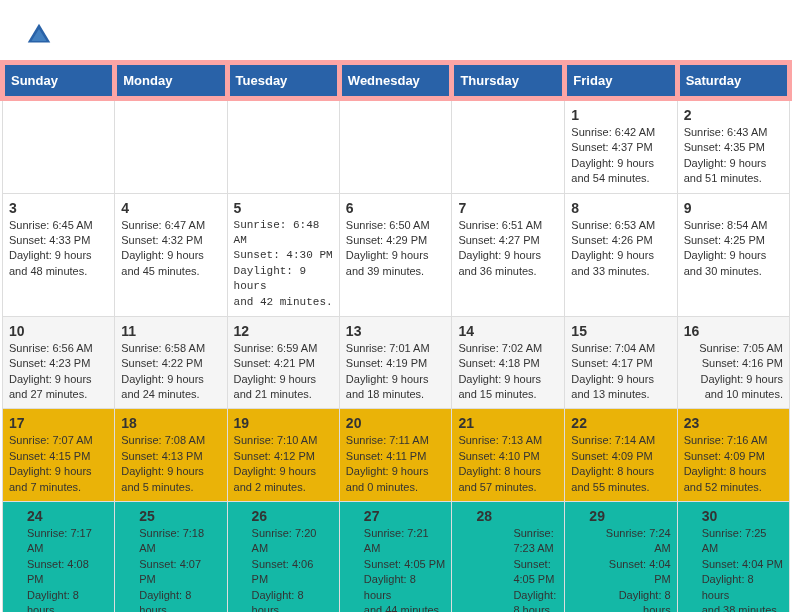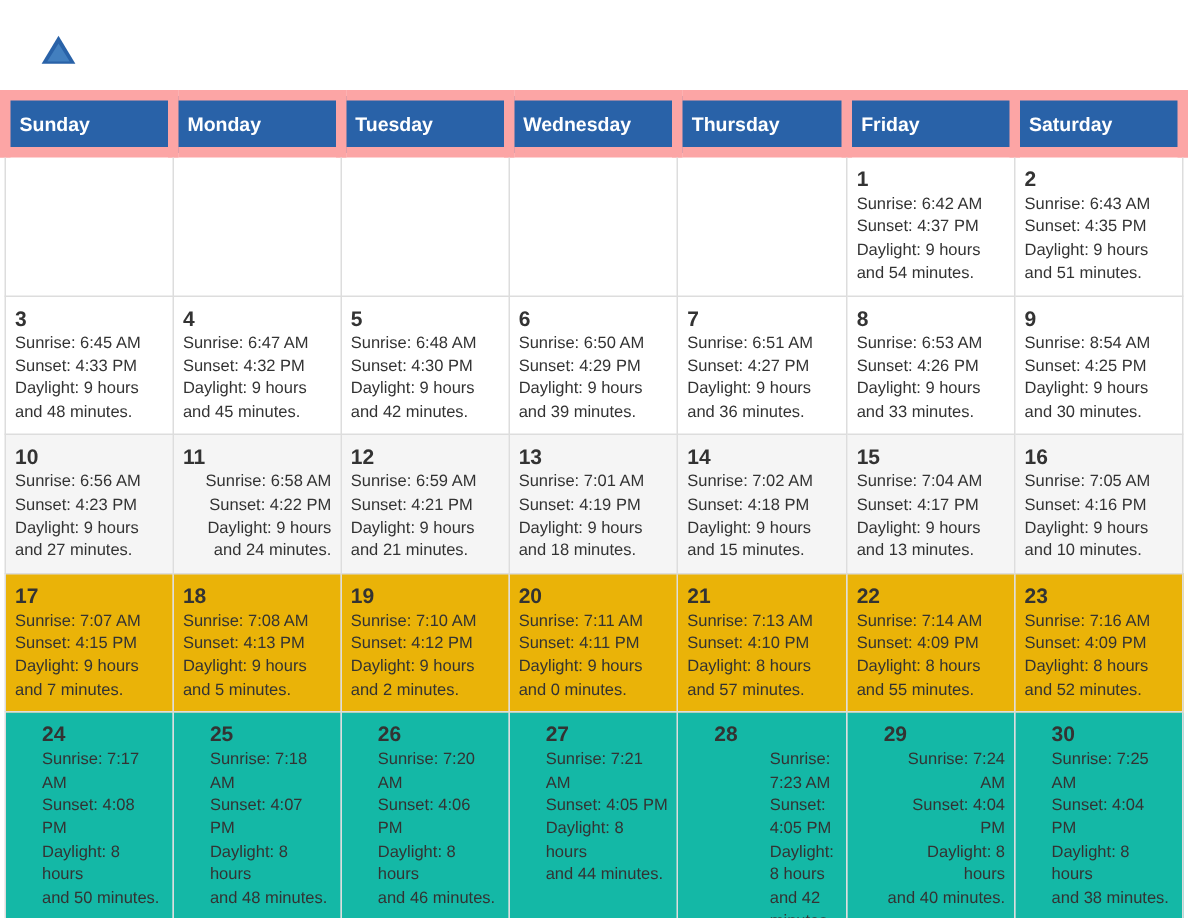--- a/index.html
+++ b/index.html
@@ -25,7 +25,7 @@
       font-size: 13px;
       font-weight: bold;
       text-align: left;
-      border: 7px solid #fca5a5;
+      border: 5px solid #fca5a5;
     }
     
     .calendar td {

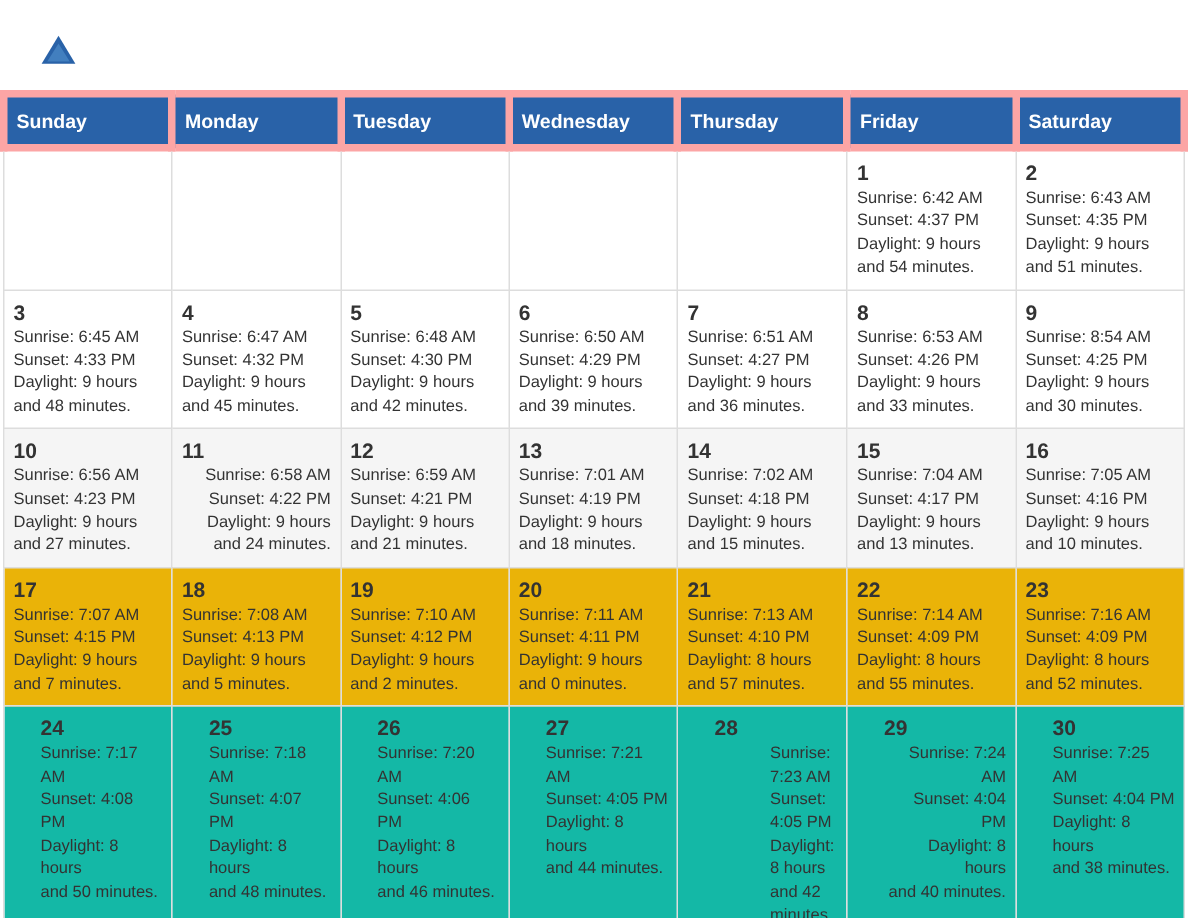--- a/index.html
+++ b/index.html
@@ -122,7 +122,7 @@
         </td>
         <td>
           <span class="day-num">5</span>
-          <div class="day-info" style="white-space: pre-line;">Sunrise: 6:48 AM
+          <div class="day-info" style="white-space: pre-line; font-family: Liberation Mono, monospace;">Sunrise: 6:48 AM
 Sunset: 4:30 PM
 Daylight: 9 hours
 and 42 minutes.</div>

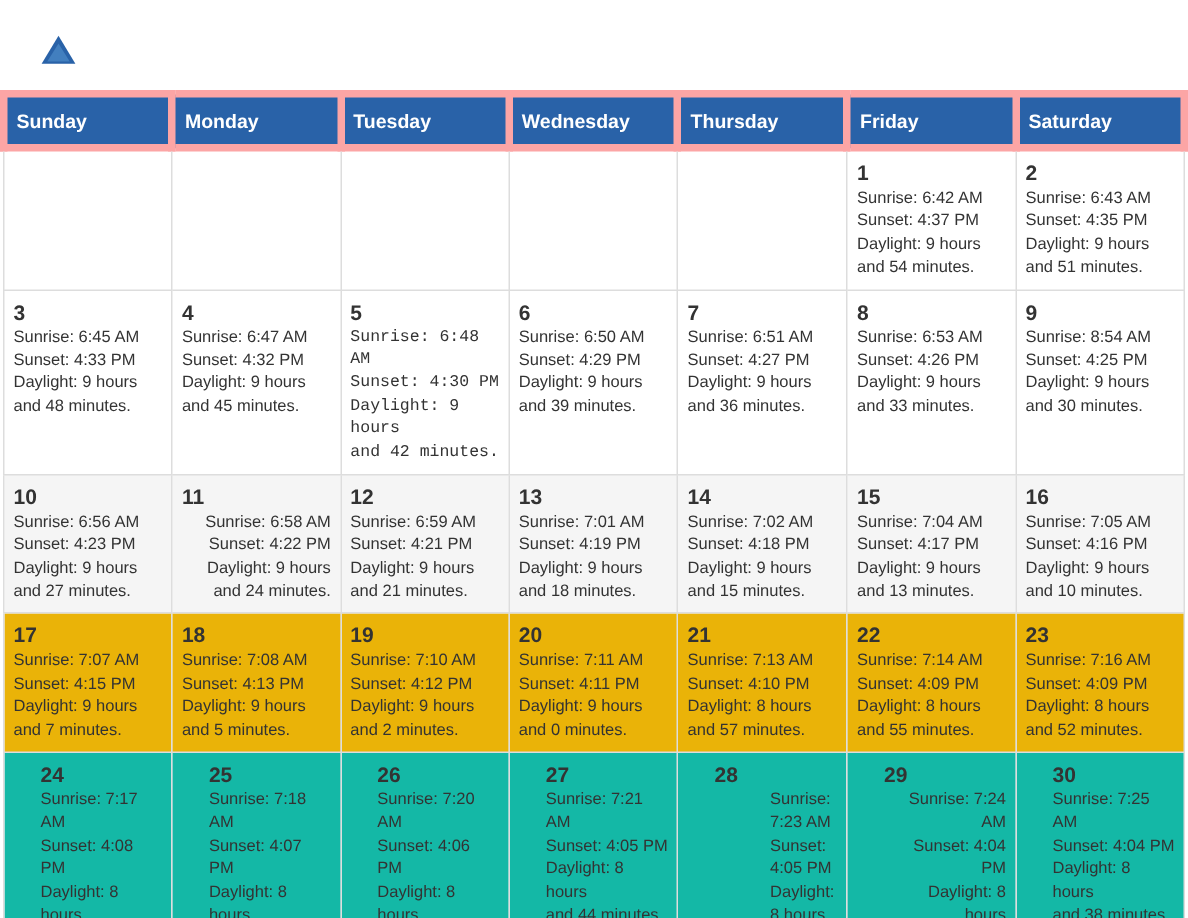--- a/index.html
+++ b/index.html
@@ -166,7 +166,7 @@
         </td>
         <td>
           <span class="day-num">11</span>
-          <div class="day-info" style="white-space: pre-line; text-align: right;">Sunrise: 6:58 AM
+          <div class="day-info" style="white-space: pre-line;">Sunrise: 6:58 AM
 Sunset: 4:22 PM
 Daylight: 9 hours
 and 24 minutes.</div>

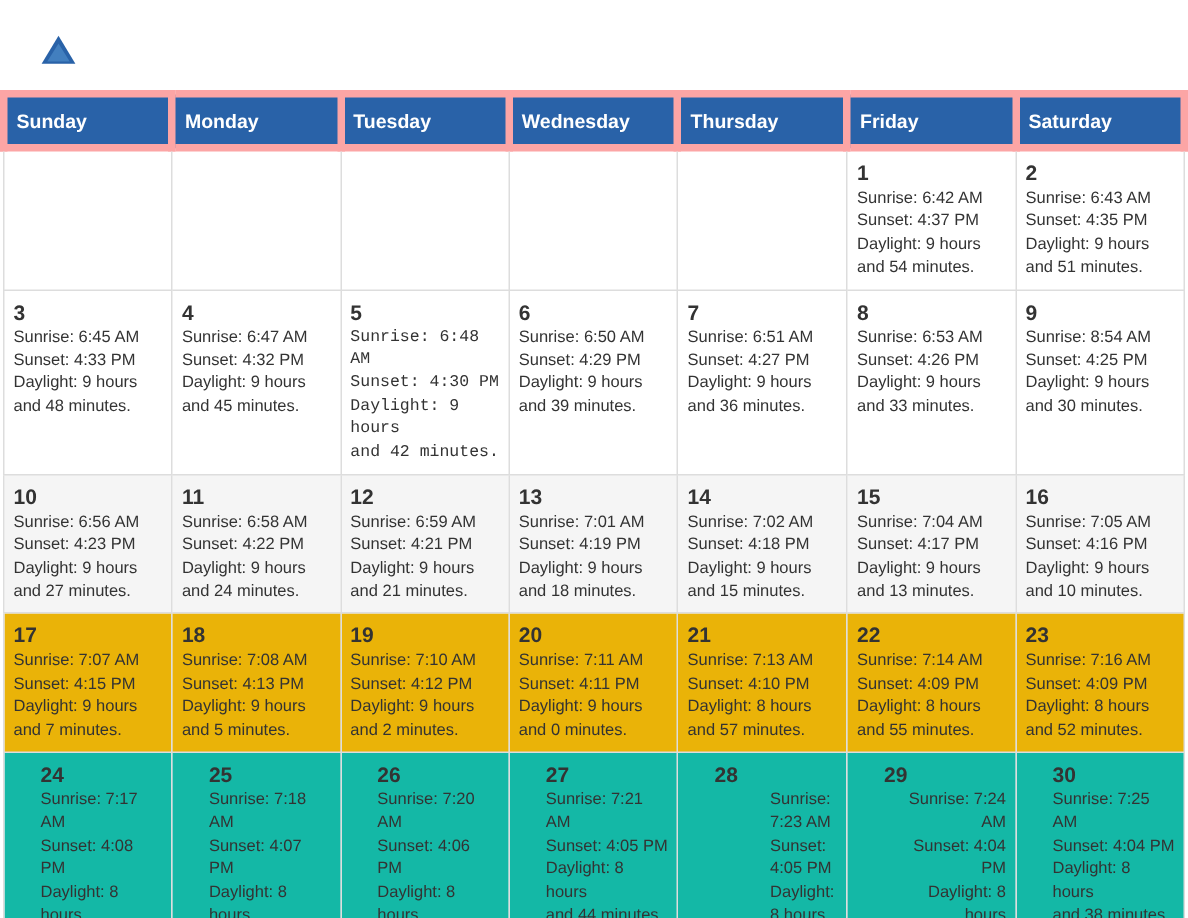--- a/index.html
+++ b/index.html
@@ -201,7 +201,7 @@
         </td>
         <td>
           <span class="day-num">16</span>
-          <div class="day-info" style="white-space: pre-line;">Sunrise: 7:05 AM
+          <div class="day-info" style="white-space: pre-line; text-align: right;">Sunrise: 7:05 AM
 Sunset: 4:16 PM
 Daylight: 9 hours
 and 10 minutes.</div>

